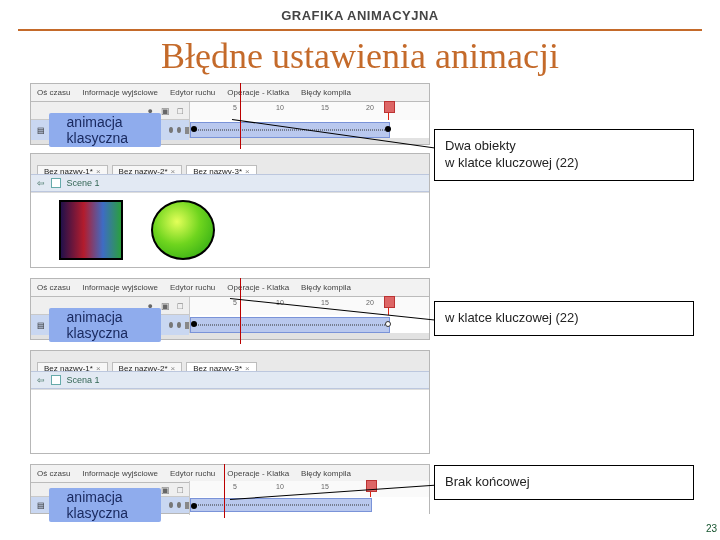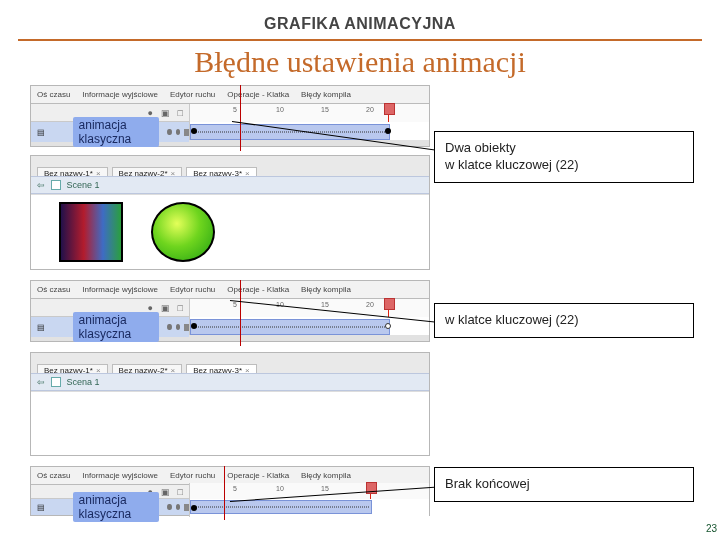--- a/index.html
+++ b/index.html
@@ -5,7 +5,7 @@
   * { box-sizing: border-box; margin: 0; padding: 0; }
   html, body { width: 720px; height: 540px; font-family: Verdana, Arial, sans-serif; background: #fff; color: #222; }
   .slide { width: 720px; height: 540px; position: relative; padding: 6px 18px 12px 18px; }
-  .supertitle { text-align: center; font-size: 16px; letter-spacing: 0.5px; color: #444; font-weight: bold; margin-top: 9px; }
+  .supertitle { text-align: center; font-size: 13px; letter-spacing: 0.5px; color: #444; font-weight: bold; margin-top: 2px; }
   .rule { height: 2px; background: #c46a2a; margin: 6px 0 4px 0; }
   .title { text-align: center; font-size: 30px; color: #c46a2a; font-family: Georgia, 'Times New Roman', serif; margin-bottom: 6px; }
   .body { position: relative; width: 684px; height: 430px; }

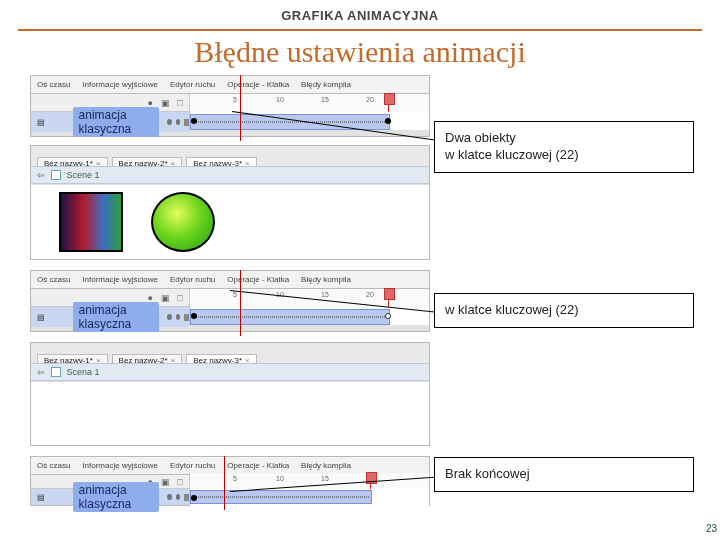--- a/index.html
+++ b/index.html
@@ -7,7 +7,7 @@
   .slide { width: 720px; height: 540px; position: relative; padding: 6px 18px 12px 18px; }
   .supertitle { text-align: center; font-size: 13px; letter-spacing: 0.5px; color: #444; font-weight: bold; margin-top: 2px; }
   .rule { height: 2px; background: #c46a2a; margin: 6px 0 4px 0; }
-  .title { text-align: center; font-size: 30px; color: #c46a2a; font-family: Georgia, 'Times New Roman', serif; margin-bottom: 6px; }
+  .title { text-align: center; font-size: 36px; color: #c46a2a; font-family: Georgia, 'Times New Roman', serif; margin-bottom: 6px; }
   .body { position: relative; width: 684px; height: 430px; }
   .shot { position: absolute; left: 12px; width: 400px; background: #e2e2e2; border: 1px solid #b7b7b7; }
   .shot1 { top: 0; height: 62px; }

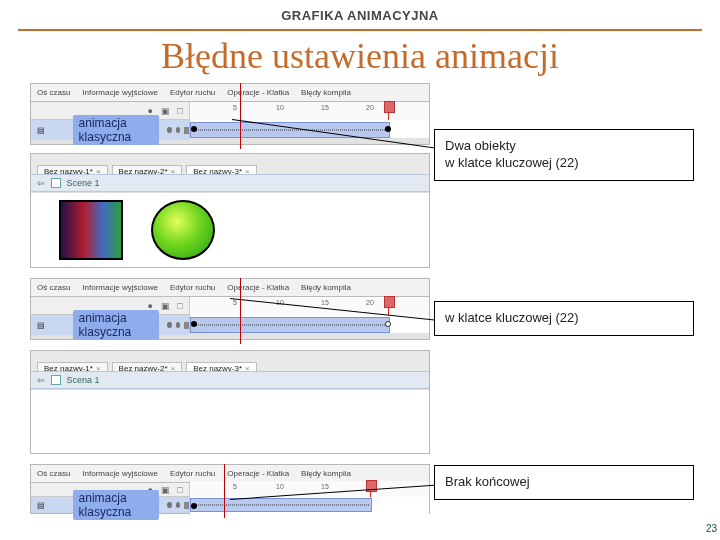--- a/index.html
+++ b/index.html
@@ -32,7 +32,7 @@
   .track { position:relative; flex:1; height:18px; background:#fff; border-left:1px solid #c9c9c9; }
   .layer-row2 { display:flex; height:20px; align-items:stretch; }
   .layer-name { width:158px; display:flex; align-items:center; gap:4px; padding-left:6px; background:#c9d7f1; font-size:8px; }
-  .layer-name .chip { background:#8faced; color:#1a2a60; padding:1px 6px; border-radius:2px; font-size:12px;margin-left:24px; }
+  .layer-name .chip { background:#8faced; color:#1a2a60; padding:1px 18px; border-radius:2px; font-size:14px; }
   .tween { position:absolute; top:2px; height:16px; background:#b9c8ee; border:1px solid #7a93d8; }
   .tween .dots { position:absolute; top:50%; left:2px; right:2px; height:0; border-top:1px dotted #333; transform:translateY(-50%); }
   .kf { position:absolute; top:50%; width:6px; height:6px; background:#000; border-radius:50%; transform:translate(-50%,-50%); }

